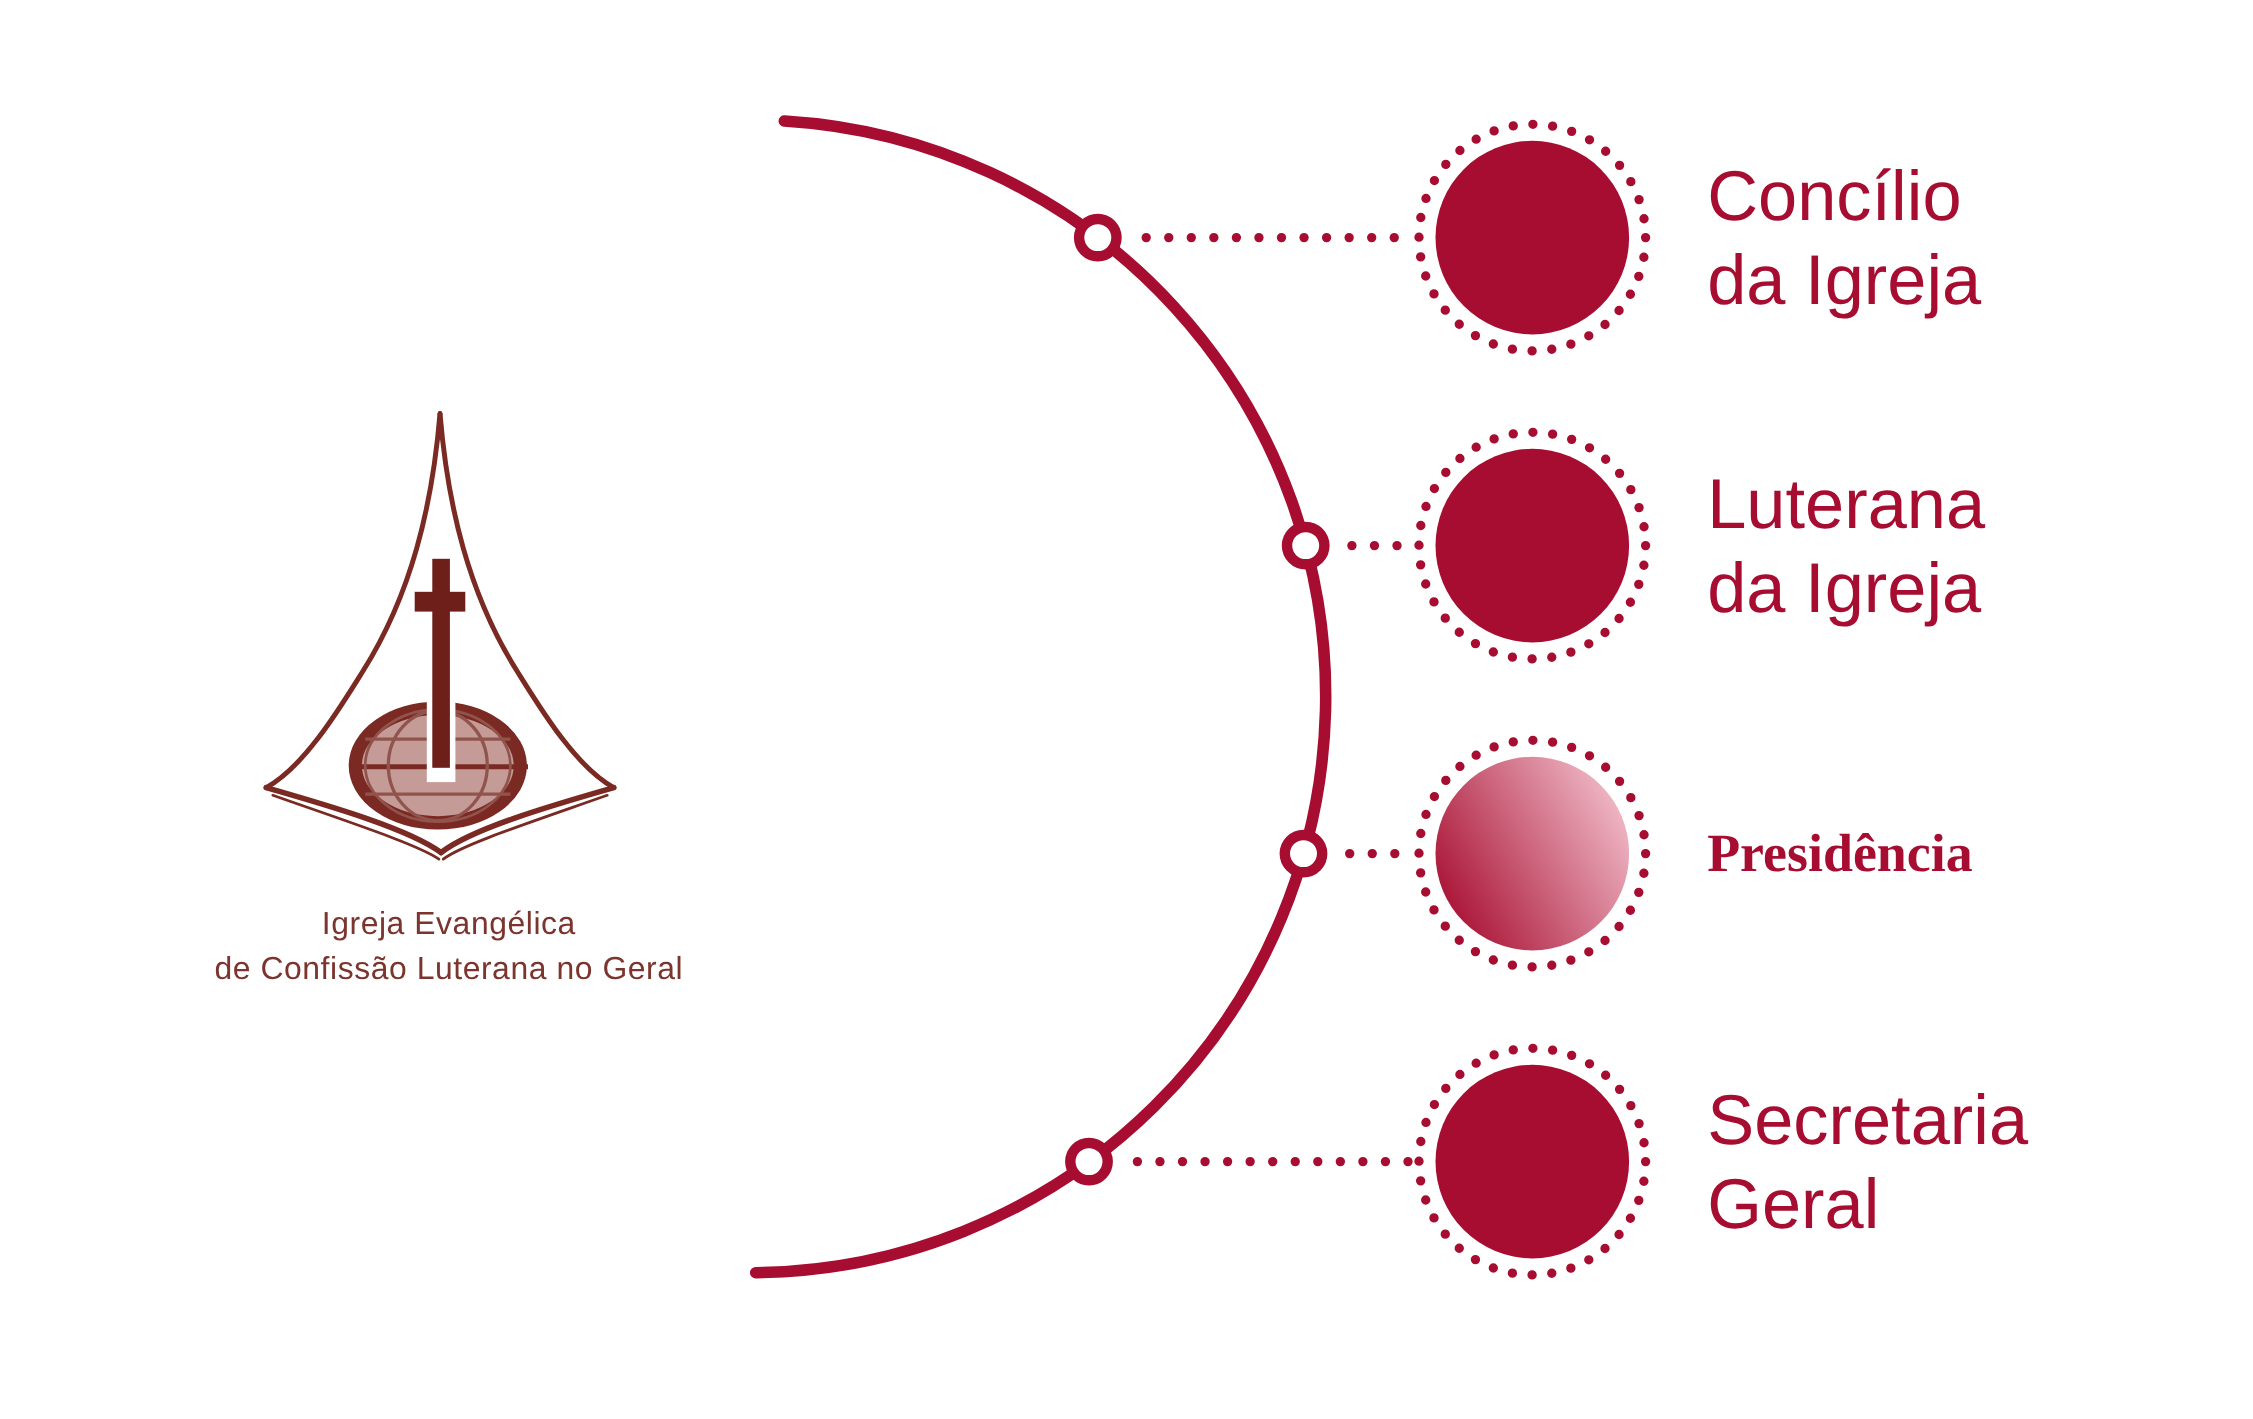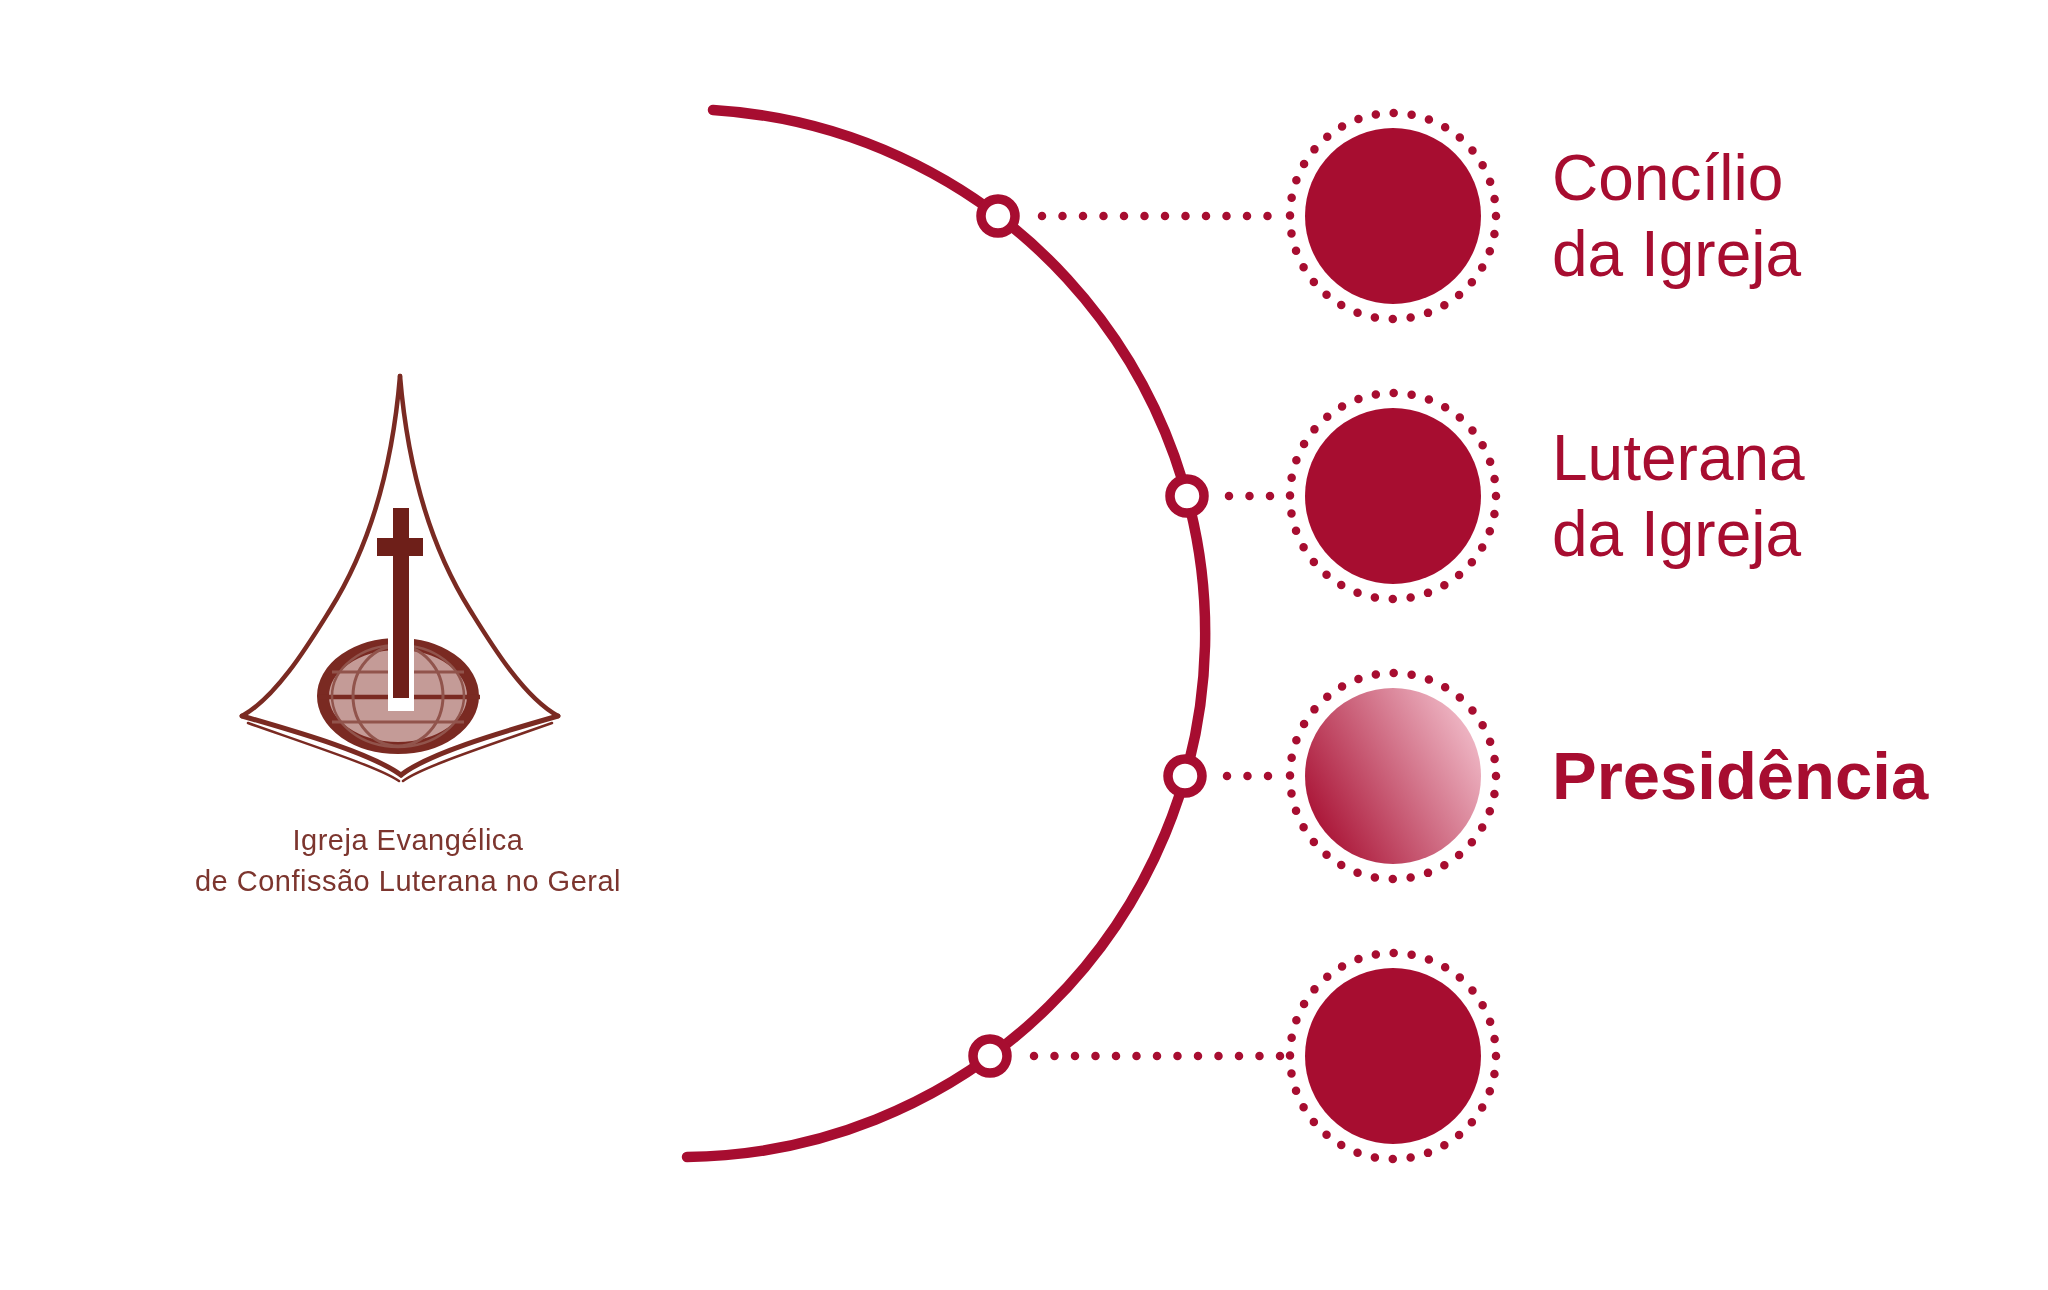--- a/index.html
+++ b/index.html
@@ -37,7 +37,7 @@
     font-size:64px;line-height:76px;font-weight:normal;
     white-space:nowrap;
   }
-  .item-label.bold{font-weight:bold;font-size:67px;}
+  .item-label.bold{font-weight:bold;font-size:49px;font-family:Liberation Serif, serif;}
   .item-label span{display:block;}
   .item-label span:empty{display:none;}
 

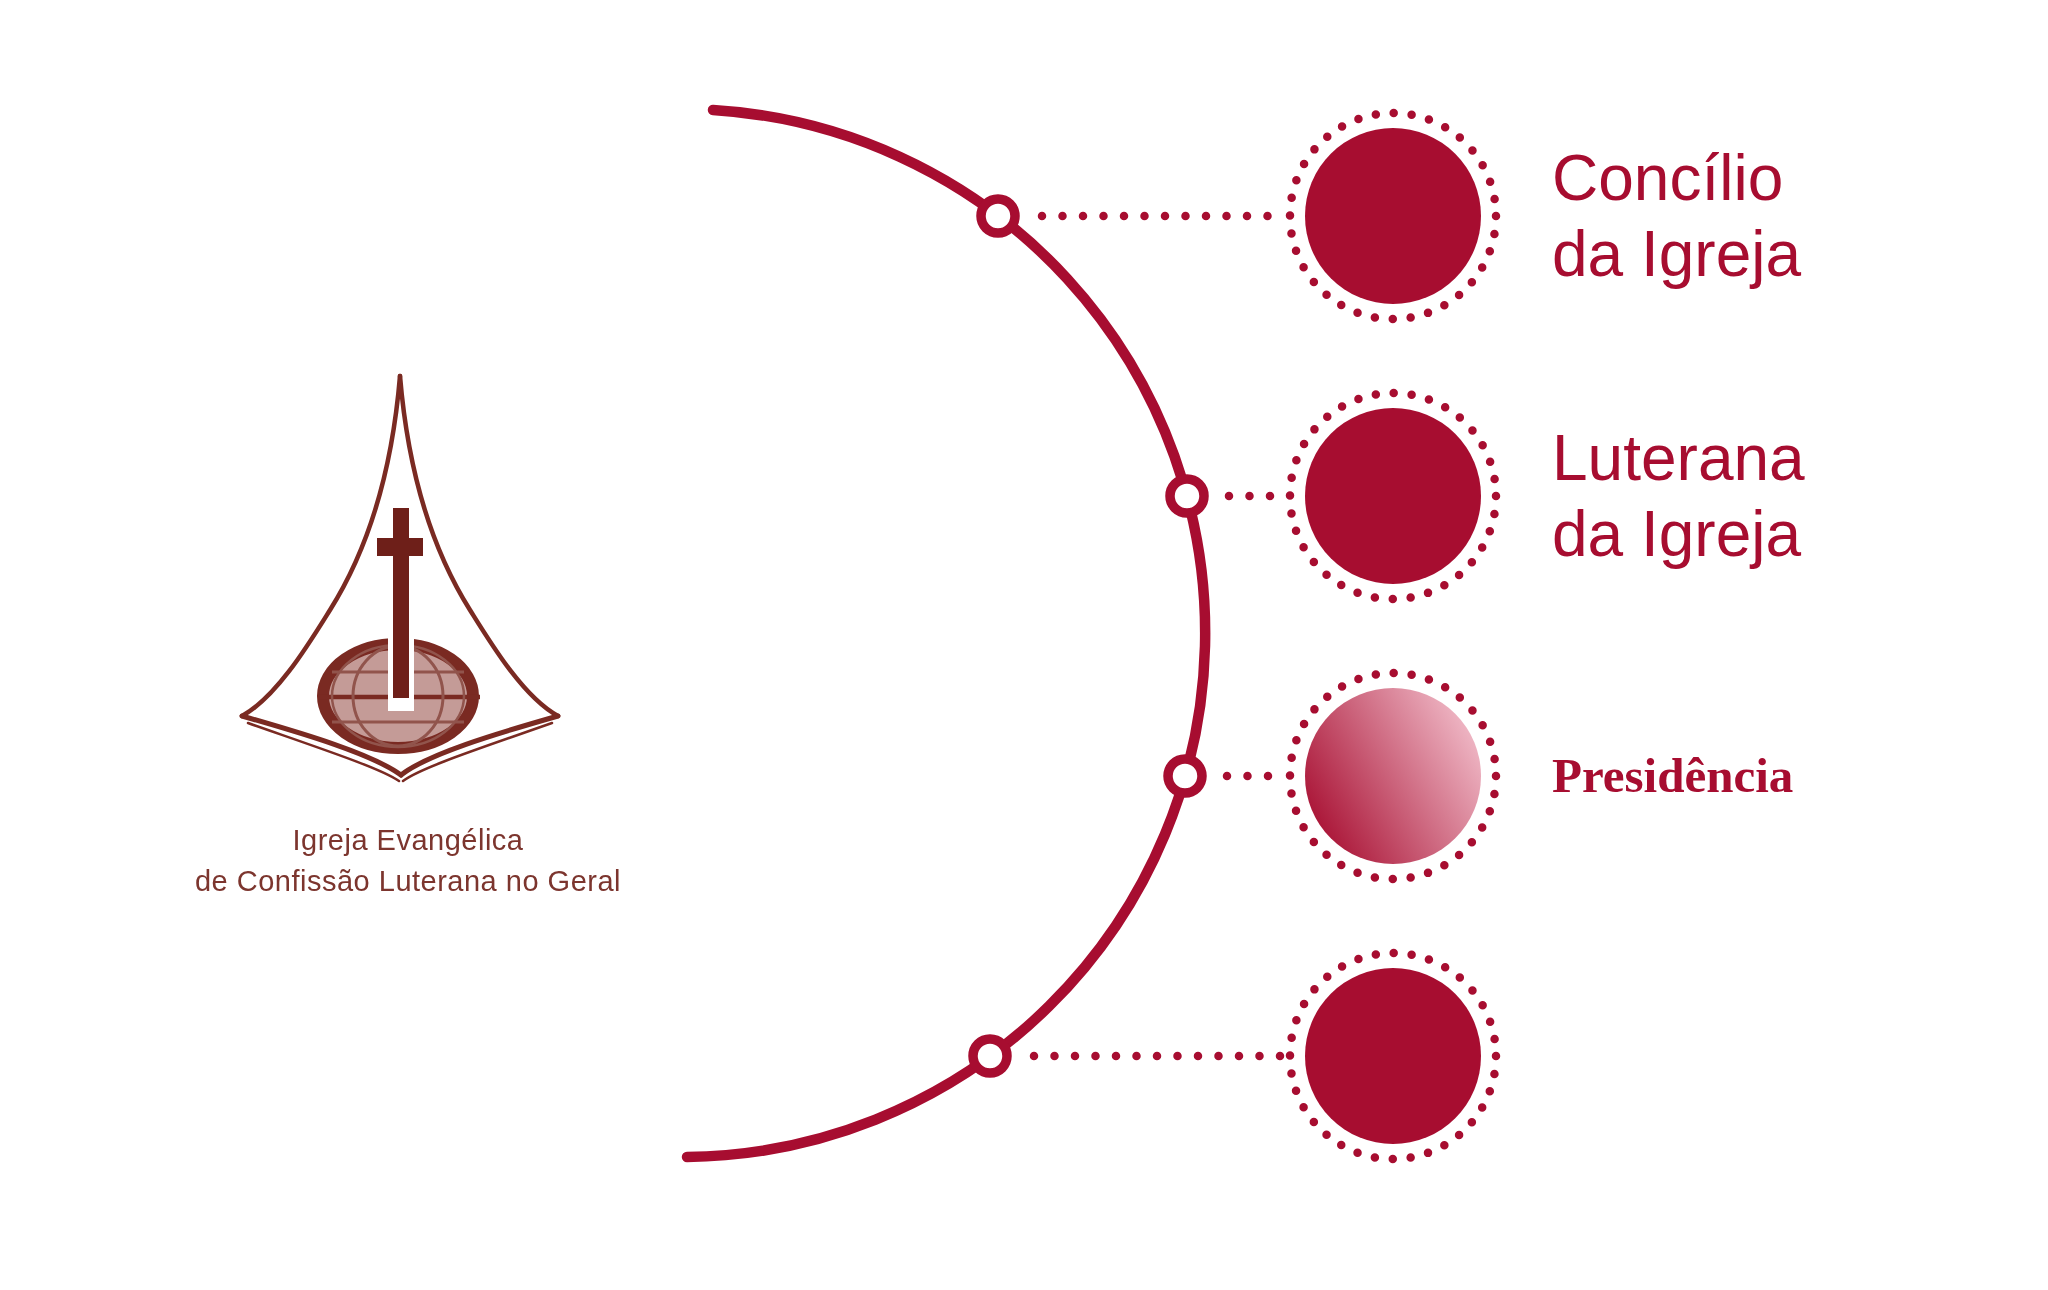--- a/index.html
+++ b/index.html
@@ -127,6 +127,10 @@
     <span>Presidência</span>
 
   </div>
+  <div class="item-label" style="top:1056px">
+    <span>Secretaria</span>
+    <span>Geral</span>
+  </div>
 
 </div>
 

